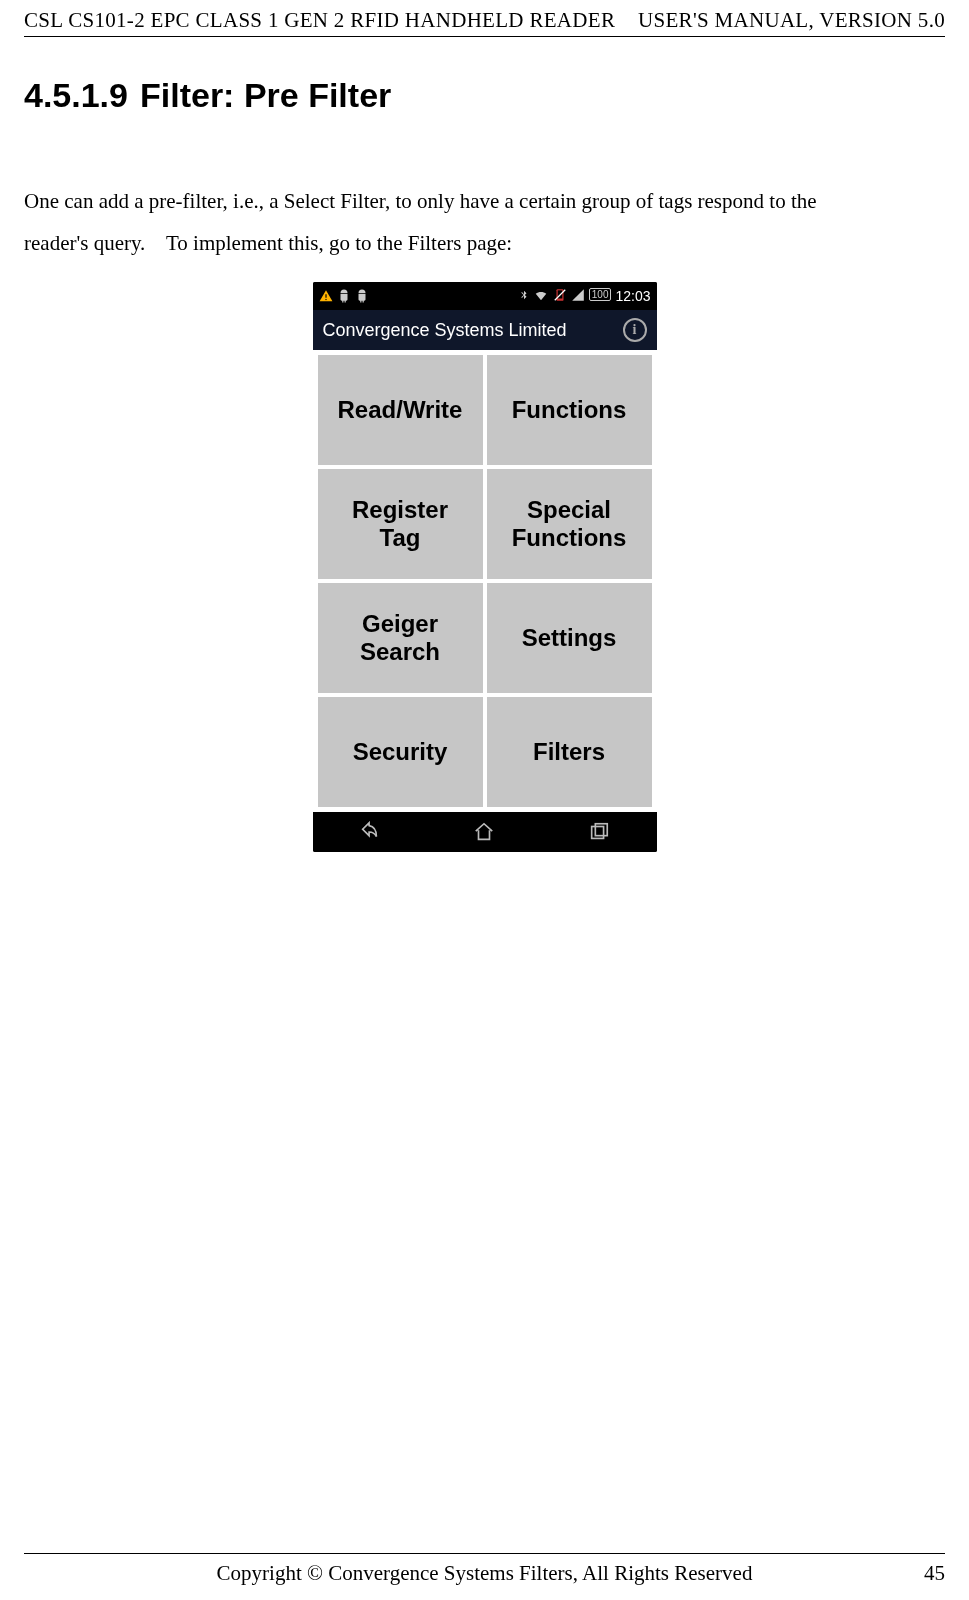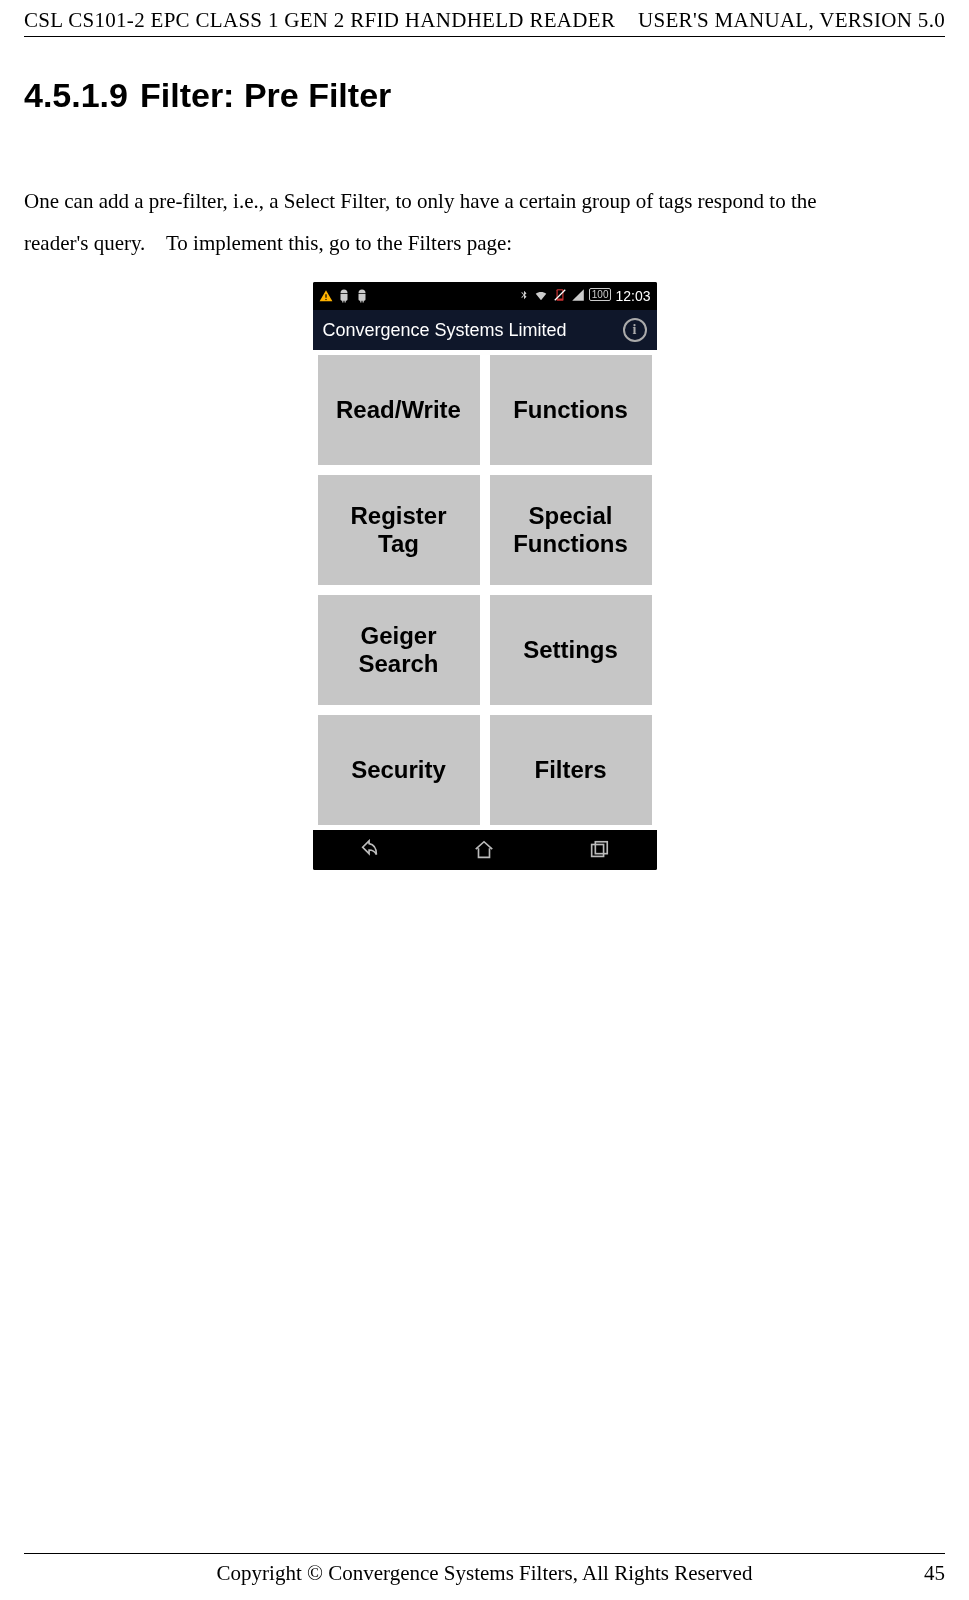--- a/index.html
+++ b/index.html
@@ -108,7 +108,7 @@
     display: grid;
     grid-template-columns: 1fr 1fr;
     grid-template-rows: repeat(4, 110px);
-    gap: 10px;
+    gap: 4px;
   }
   .tile {
     background: #c6c6c6;

